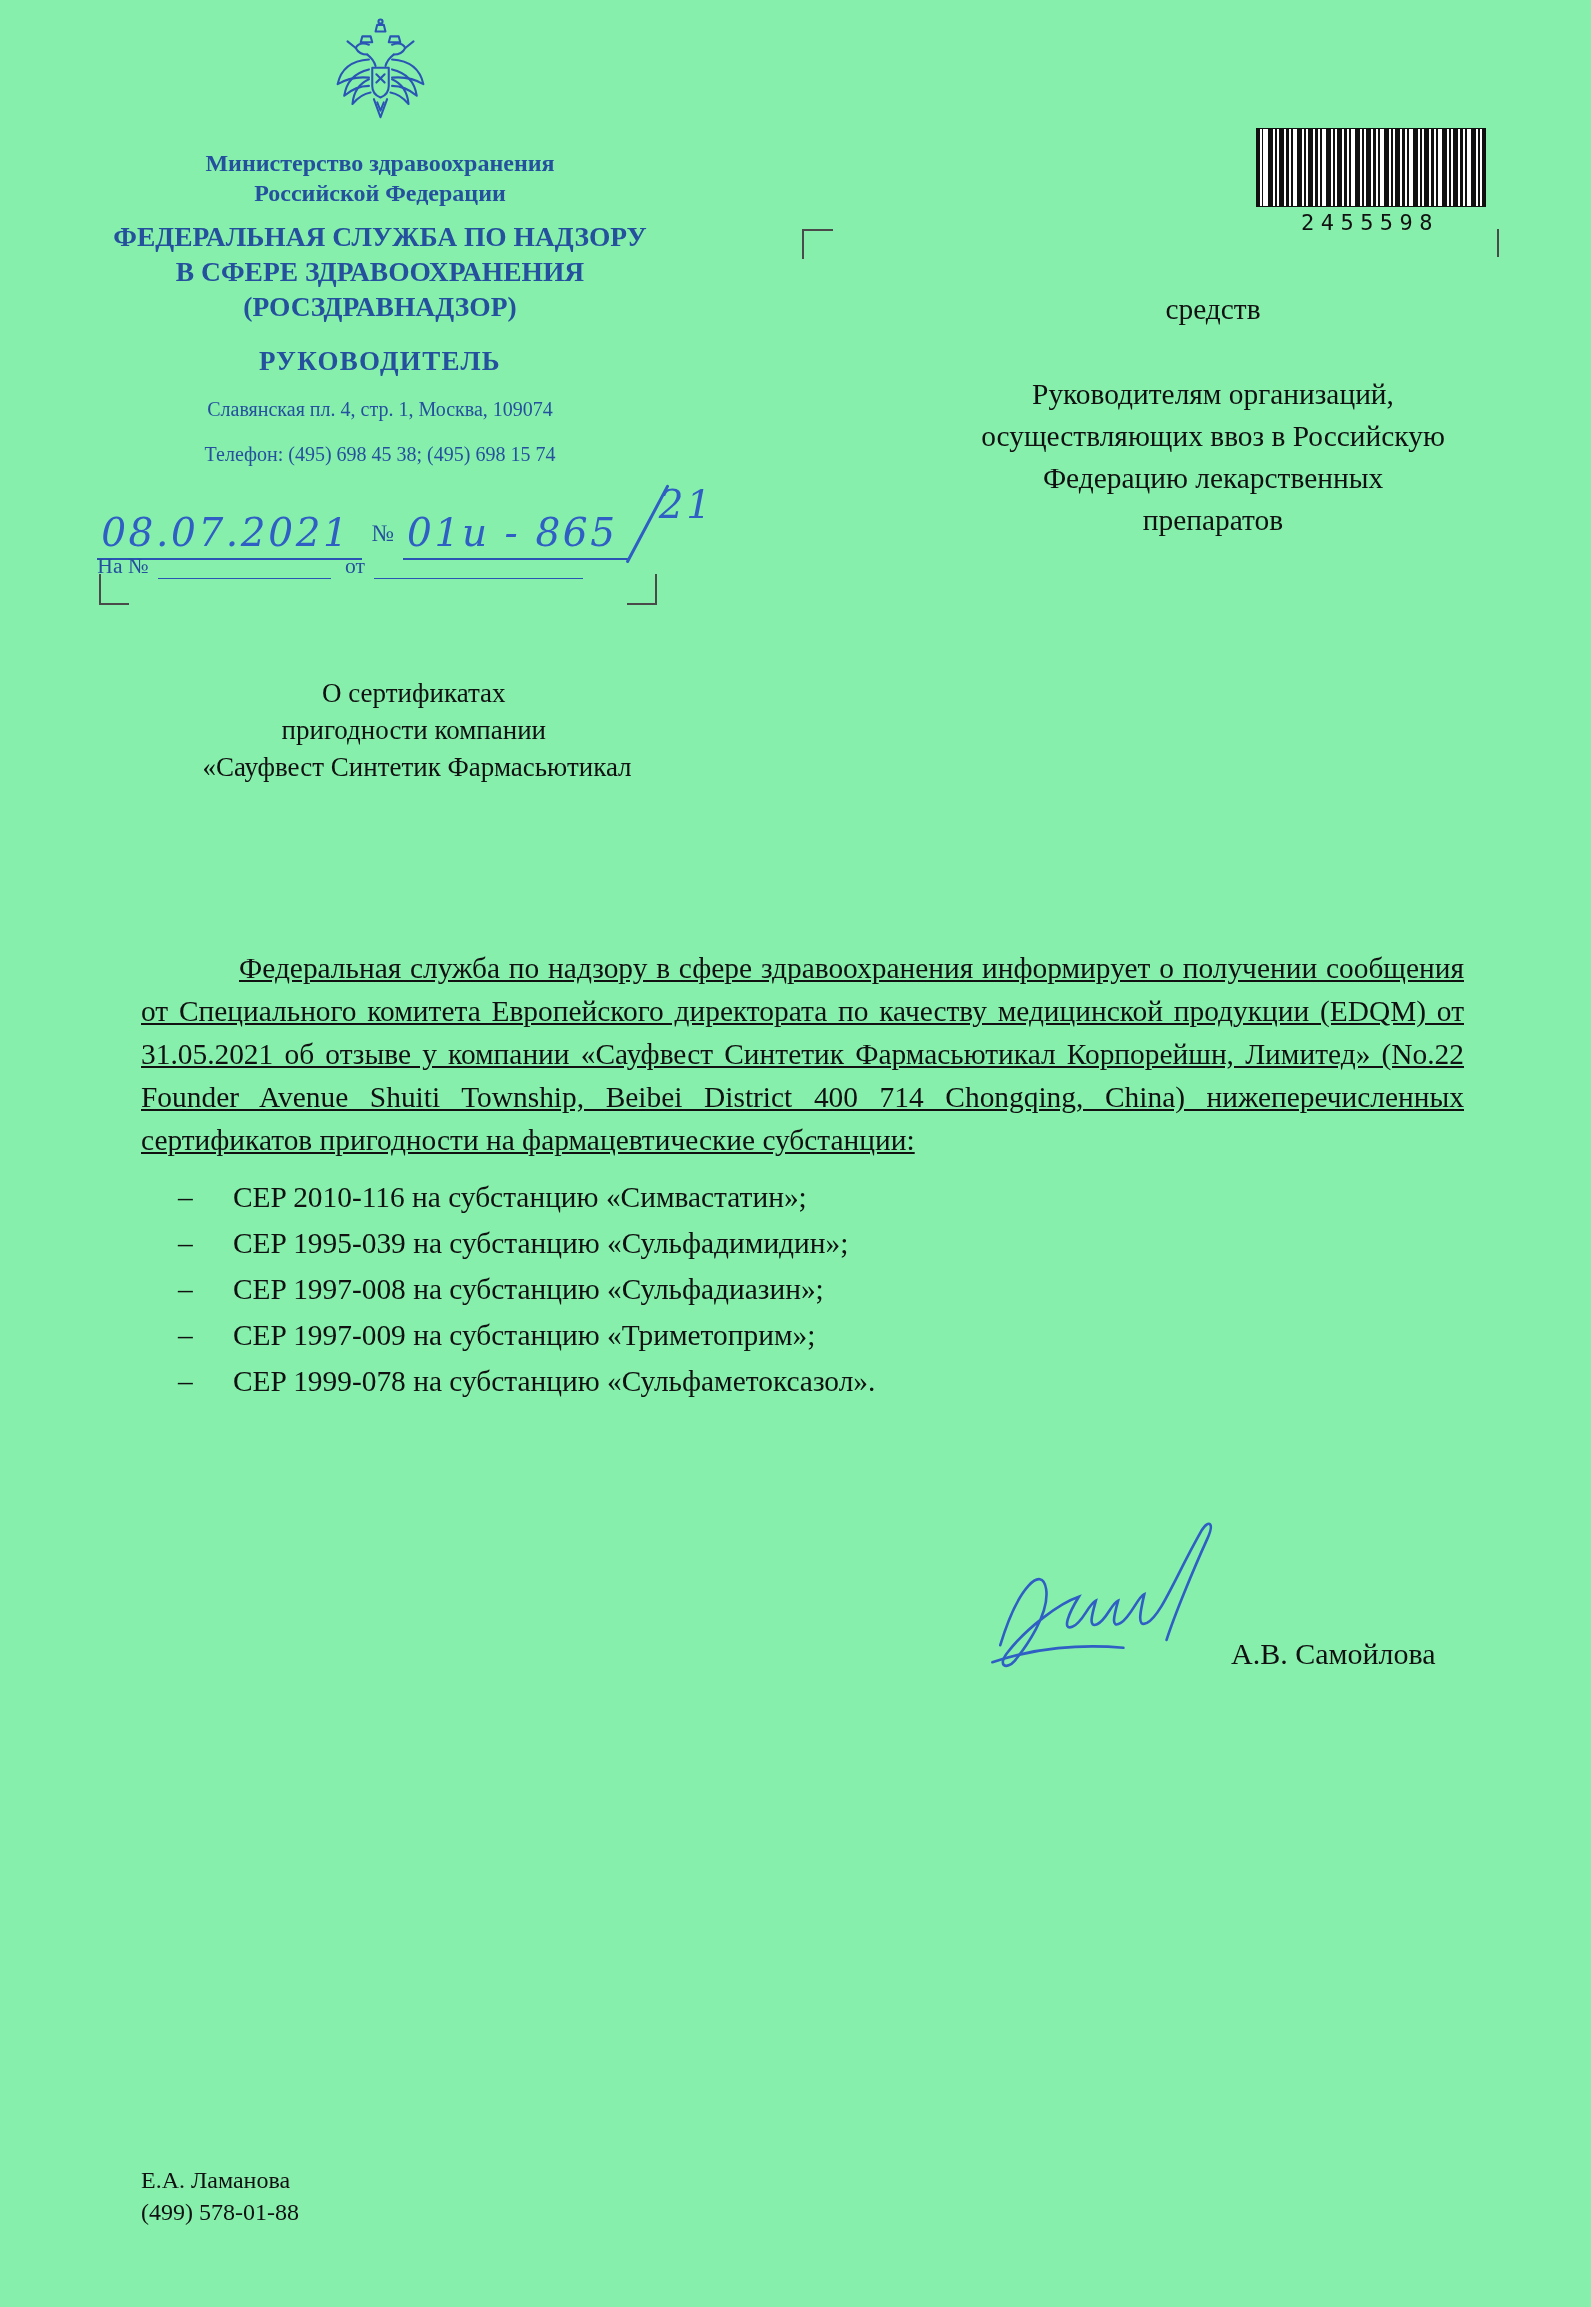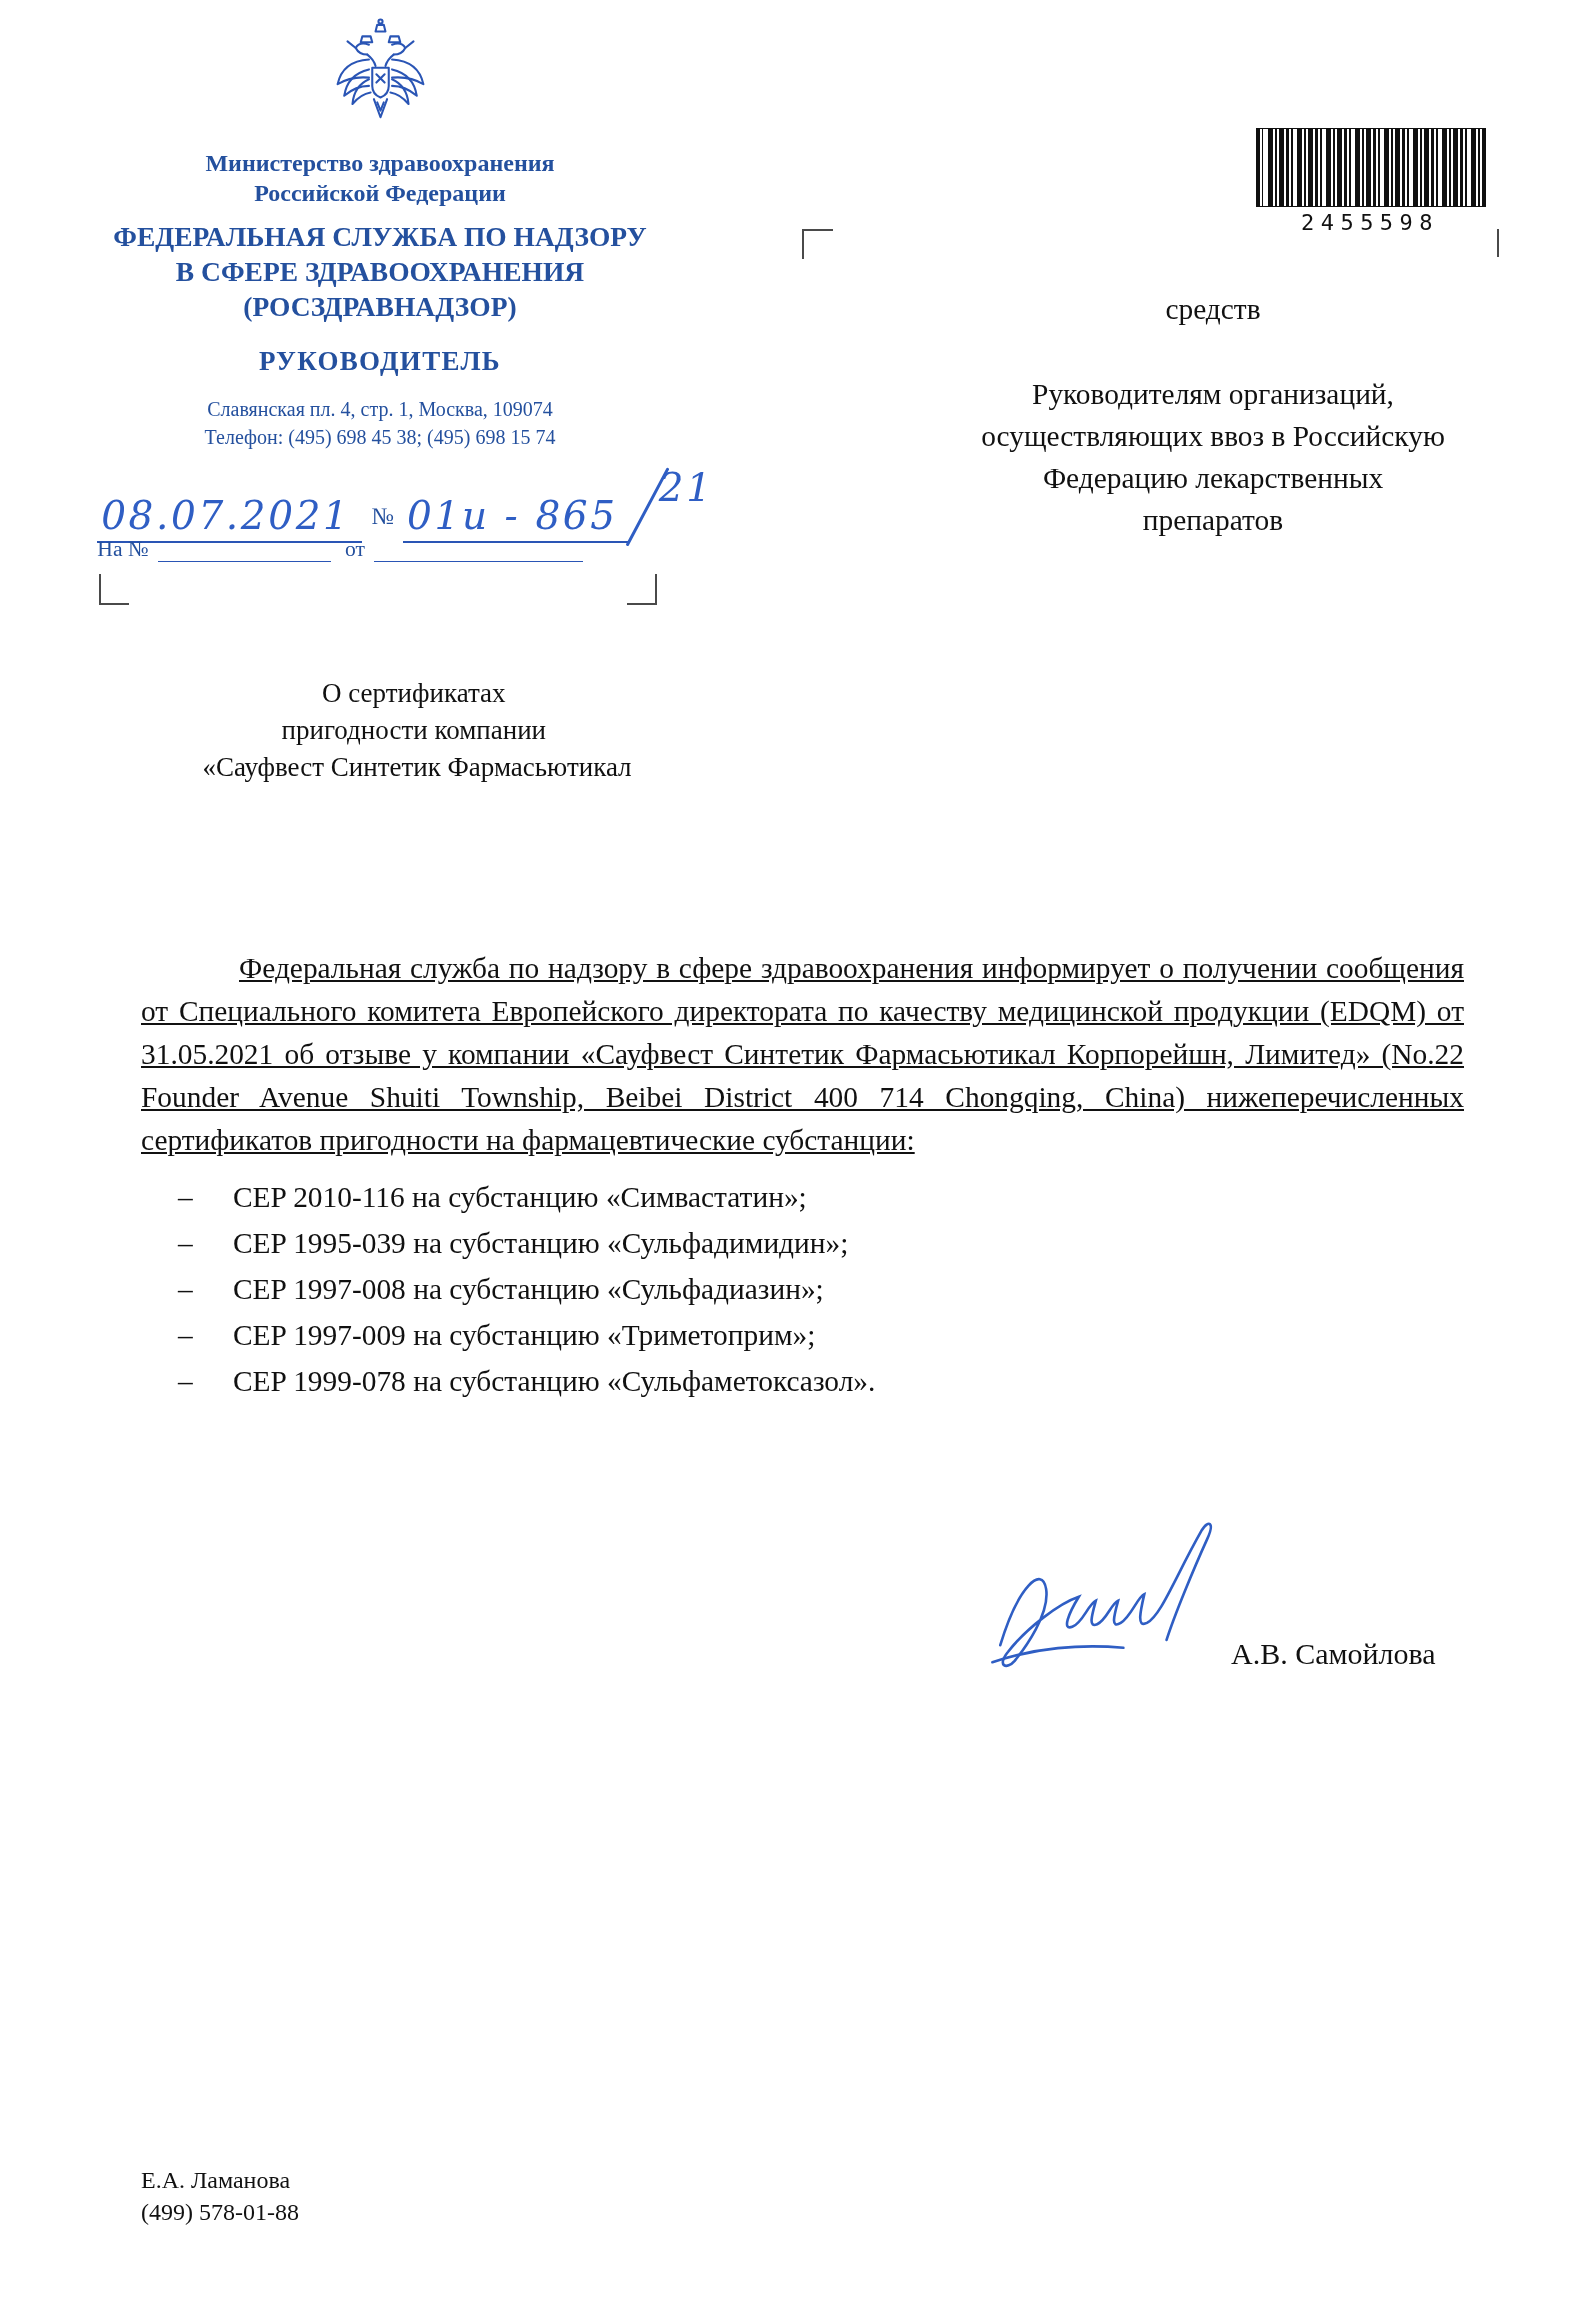--- a/index.html
+++ b/index.html
@@ -7,7 +7,7 @@
     position:relative;
     width:1591px;height:2307px;
     margin:0 auto;
-    background:#ffffff;
+    background:#86efac;
     font-family:"Liberation Serif", serif;
     color:#1c1c1c;
     overflow:hidden;

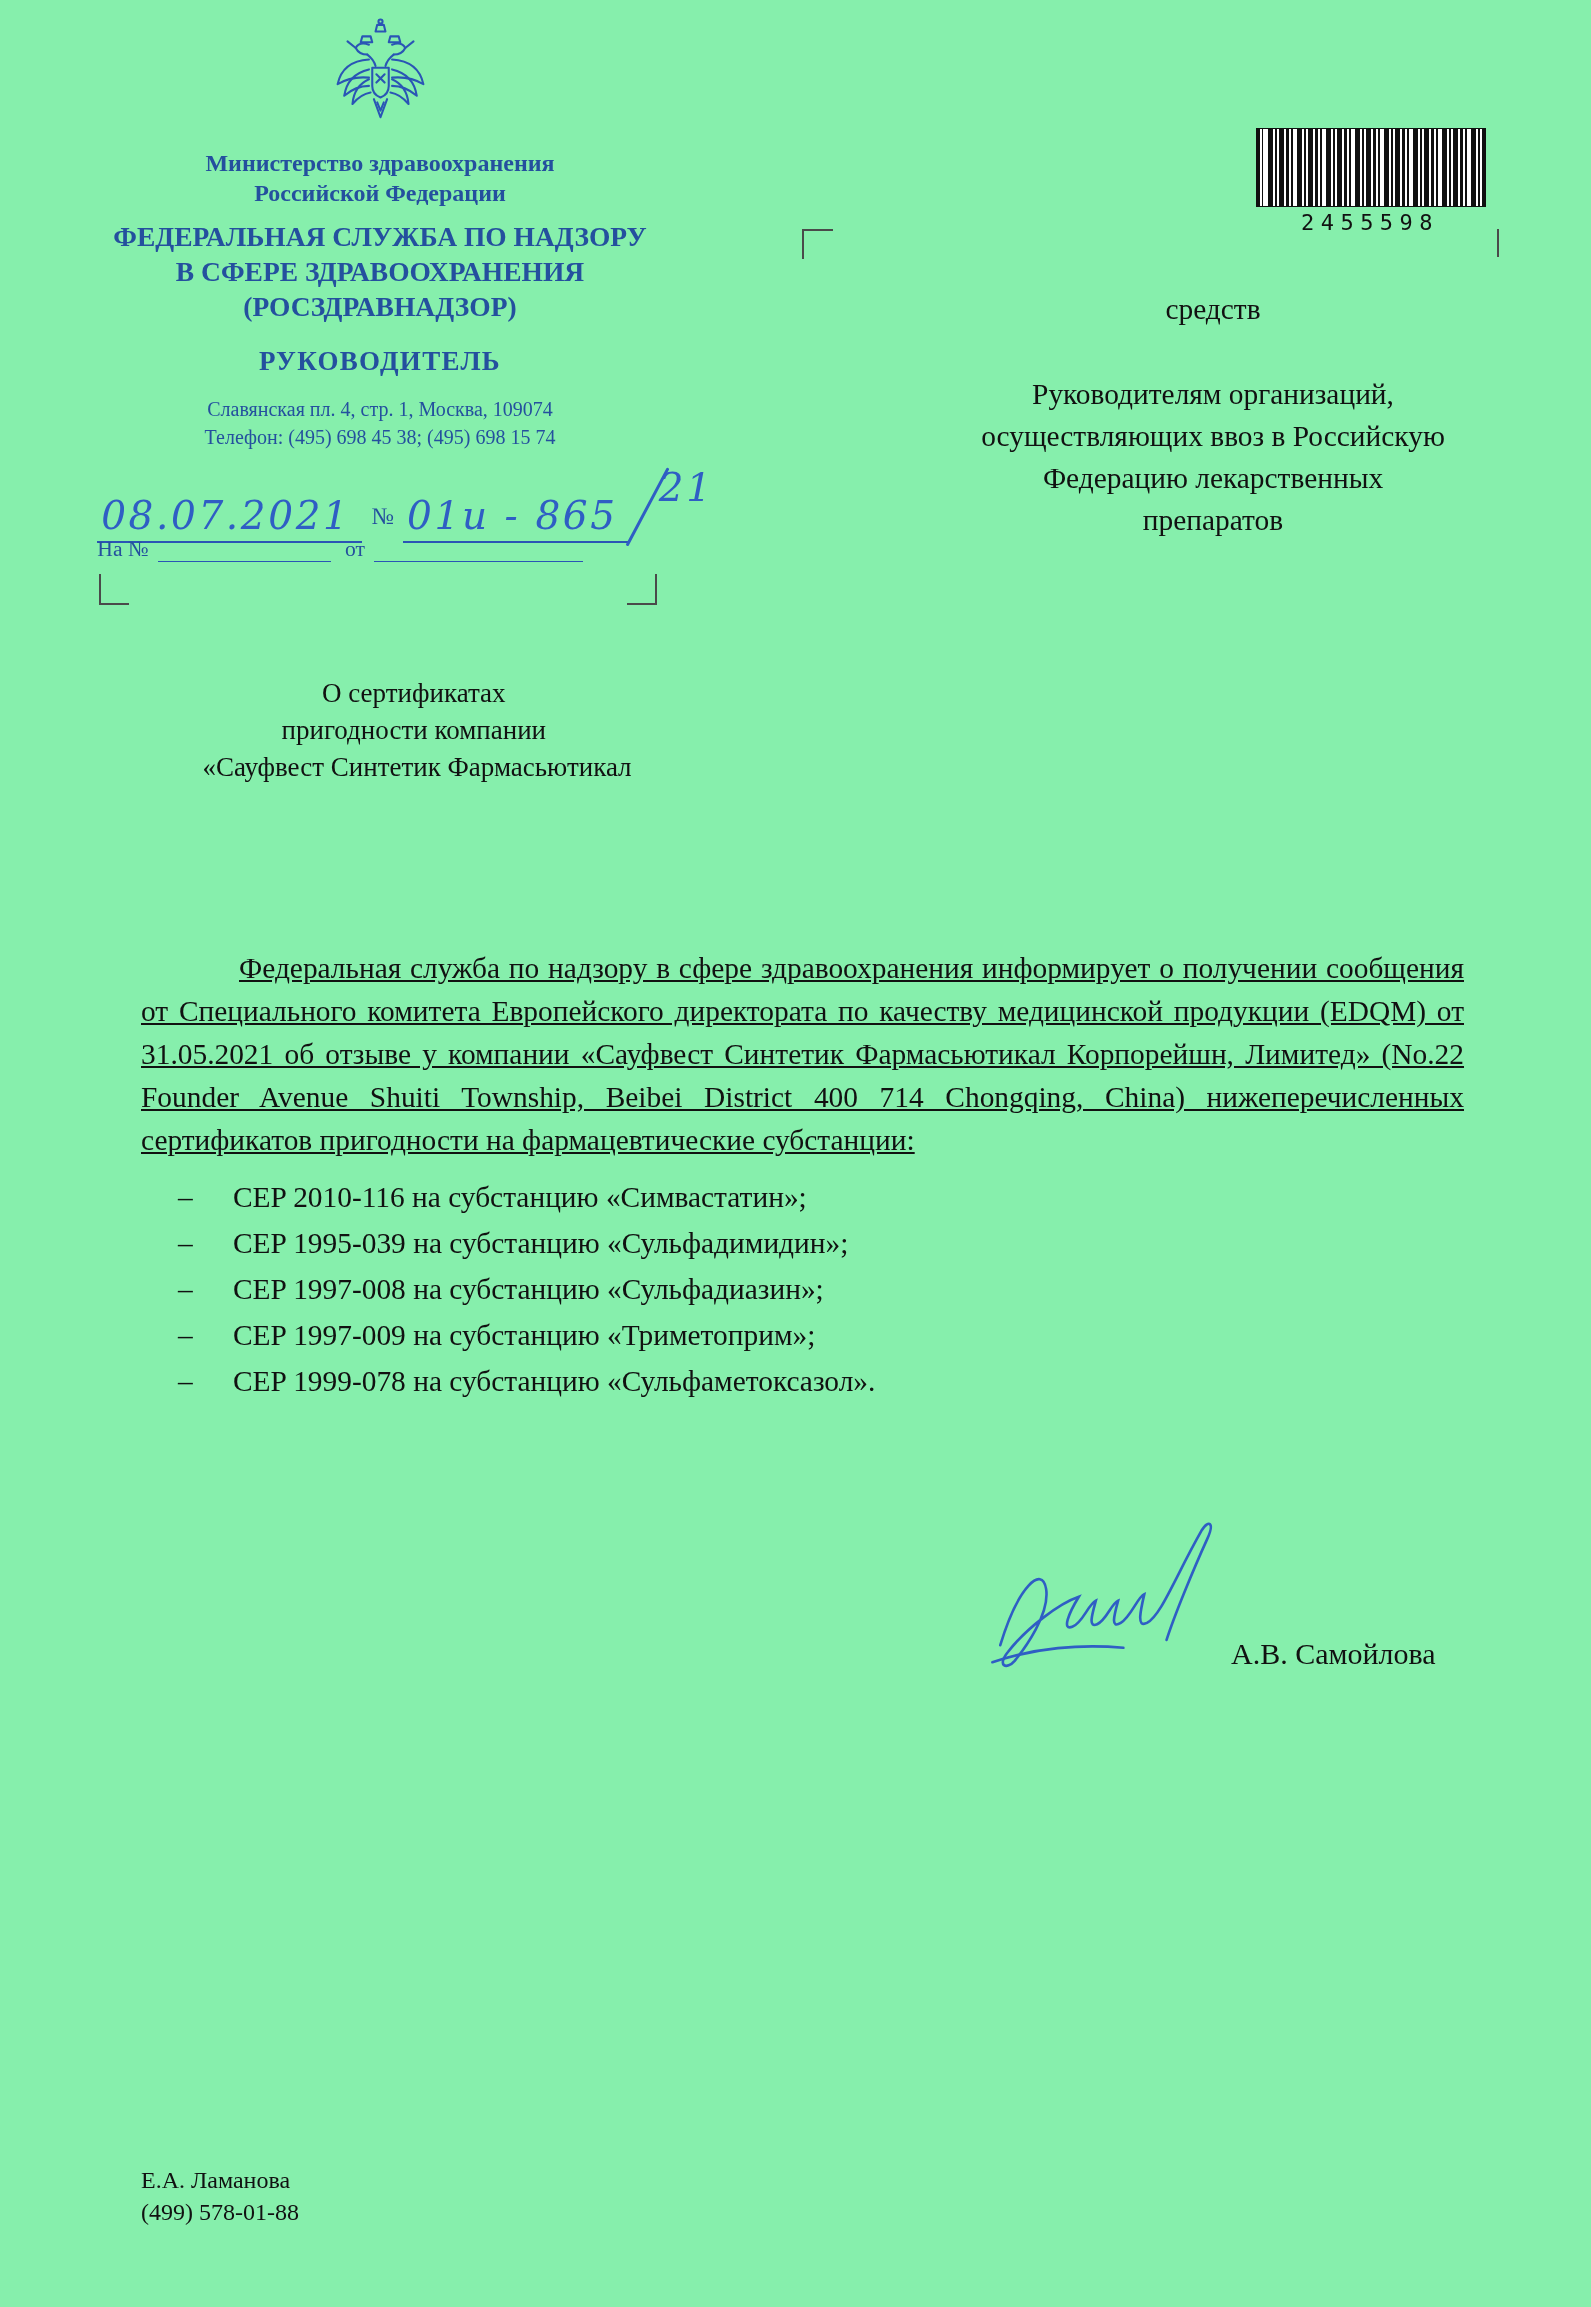--- a/index.html
+++ b/index.html
@@ -22,7 +22,7 @@
   .service{margin-top:10.5px;}
   .service div{font-size:27.5px;font-weight:bold;line-height:35px;}
   .position{margin-top:22px;font-size:27px;font-weight:bold;letter-spacing:1.3px;}
-  .addr{margin-top:1px;font-size:20px;line-height:27px;}
+  .addr{margin-top:18px;font-size:20px;line-height:27px;}
   .addr.first{margin-top:19.6px;}
   
   .dateline{

